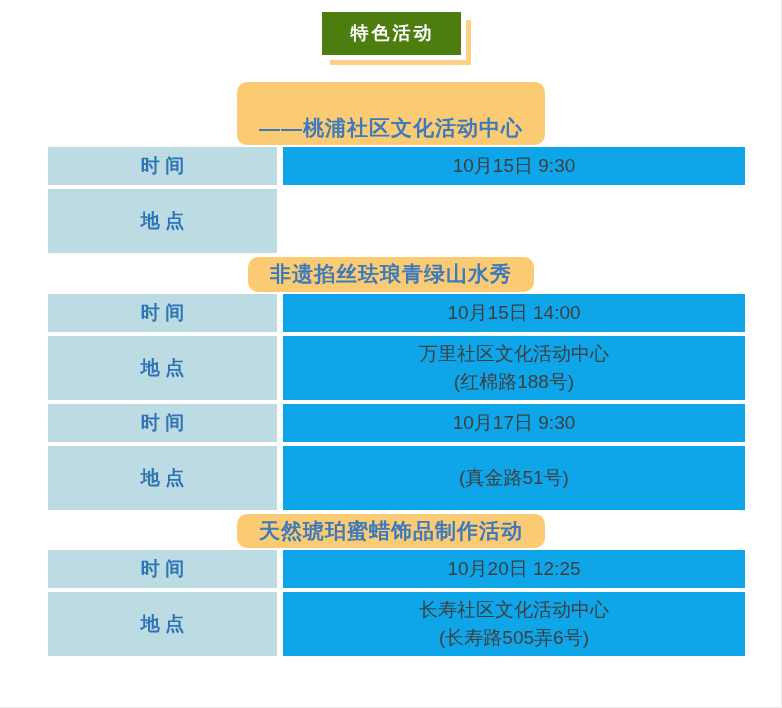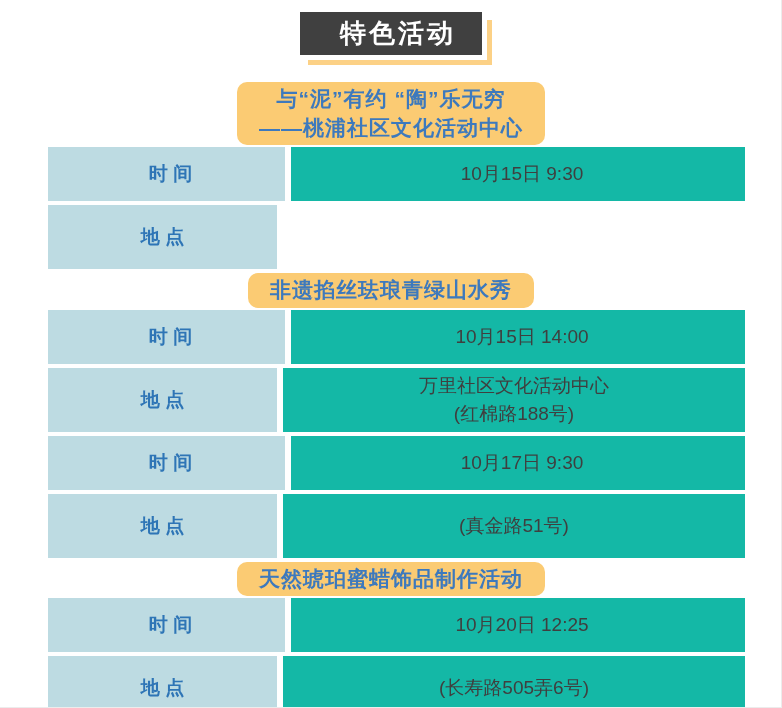--- a/index.html
+++ b/index.html
@@ -26,12 +26,12 @@
   .header-badge {
     position: relative;
     display: inline-block;
-    background: #404040;
+    background: #4d7c0f;
     color: #ffffff;
-    font-size: 26px;
+    font-size: 18px;
     font-weight: bold;
     letter-spacing: 3px;
-    padding: 10px 26px 10px 40px;
+    padding: 10px 26px 10px 29px;
     line-height: 23px;
   }
   .header-badge::after {

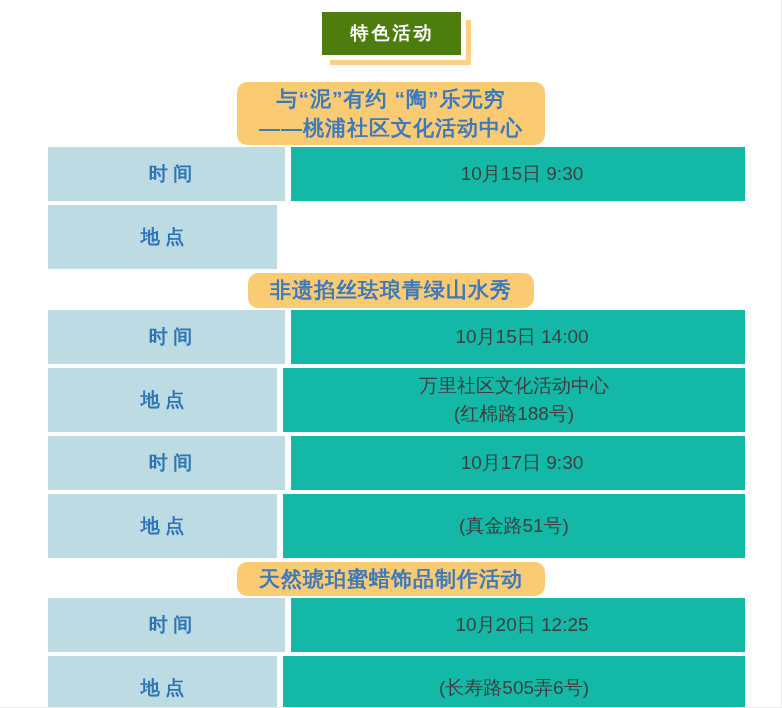--- a/index.html
+++ b/index.html
@@ -104,7 +104,7 @@
 
   <section class="event">
     <div class="event-title-wrap">
-      <div class="event-title"><span>与“泥”有约 “陶”乐无穷</span><br><span>——桃浦社区文化活动中心</span></div>
+      <div class="event-title"><br><span>——桃浦社区文化活动中心</span></div>
     </div>
     <div class="row row-time">
       <div class="cell-label">时 间</div>

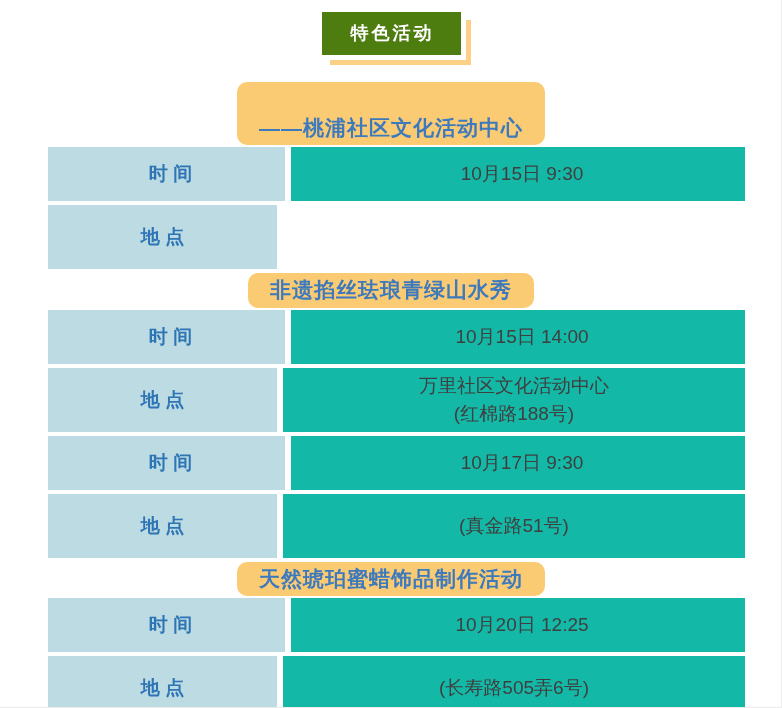--- a/index.html
+++ b/index.html
@@ -89,7 +89,7 @@
     justify-content: center;
     text-align: center;
   }
-  .row-time  .cell-label, .row-time  .cell-value { height: 54px; padding-left: 8px; }
+  .row-time  .cell-label, .row-time  .cell-value { height: 38px; }
   .row-place .cell-label, .row-place .cell-value { height: 64px; }
   .cell-value .line { line-height: 28px; }
 </style>

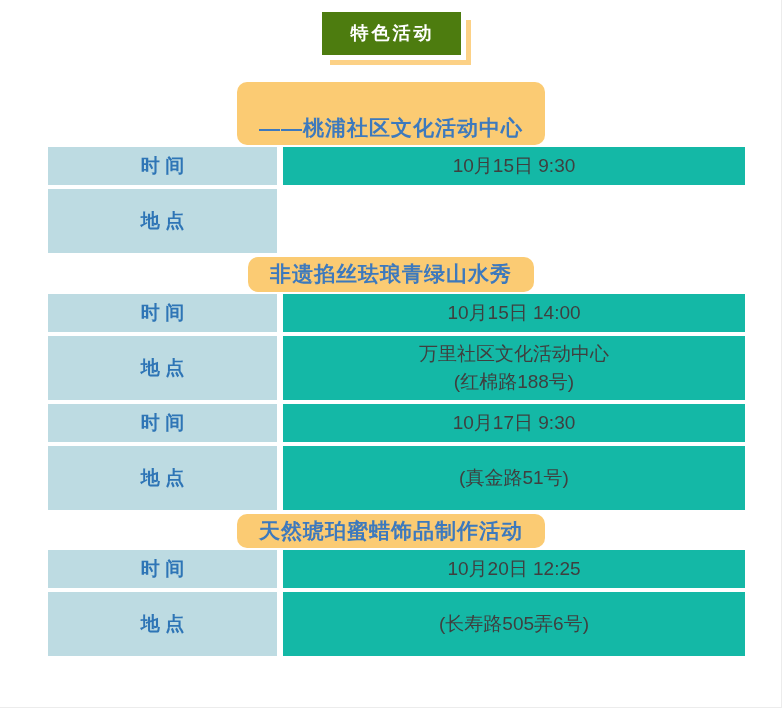--- a/index.html
+++ b/index.html
@@ -80,7 +80,7 @@
   .cell-value {
     flex: 1;
     margin-left: 6px;
-    background: #14b8a6;
+    background: #0ea5e9;
     color: #3f3f3f;
     font-size: 19px;
     display: flex;

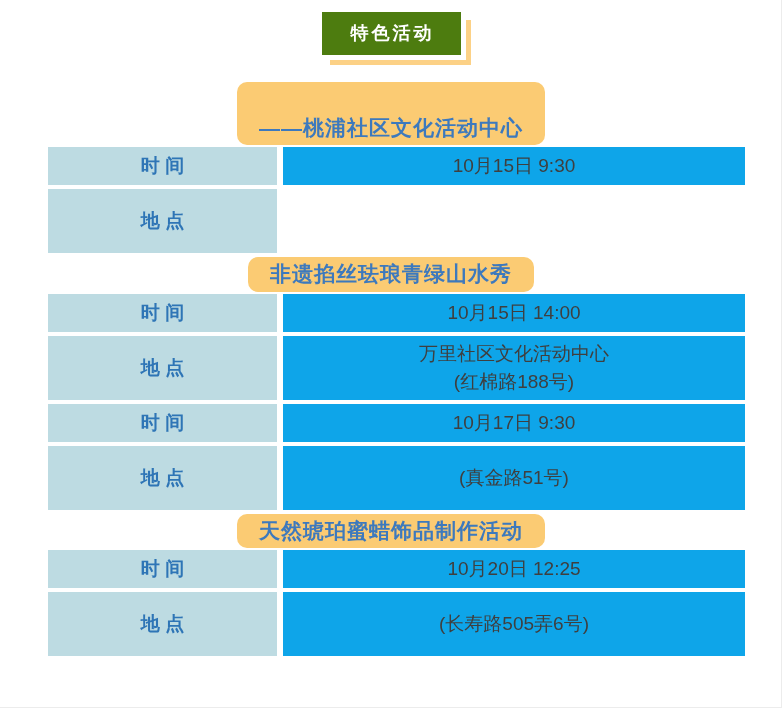--- a/index.html
+++ b/index.html
@@ -164,6 +164,7 @@
     <div class="row row-place">
       <div class="cell-label">地 点</div>
       <div class="cell-value">
+        <div class="line">长寿社区文化活动中心</div>
         <div class="line">(长寿路505弄6号)</div>
       </div>
     </div>

